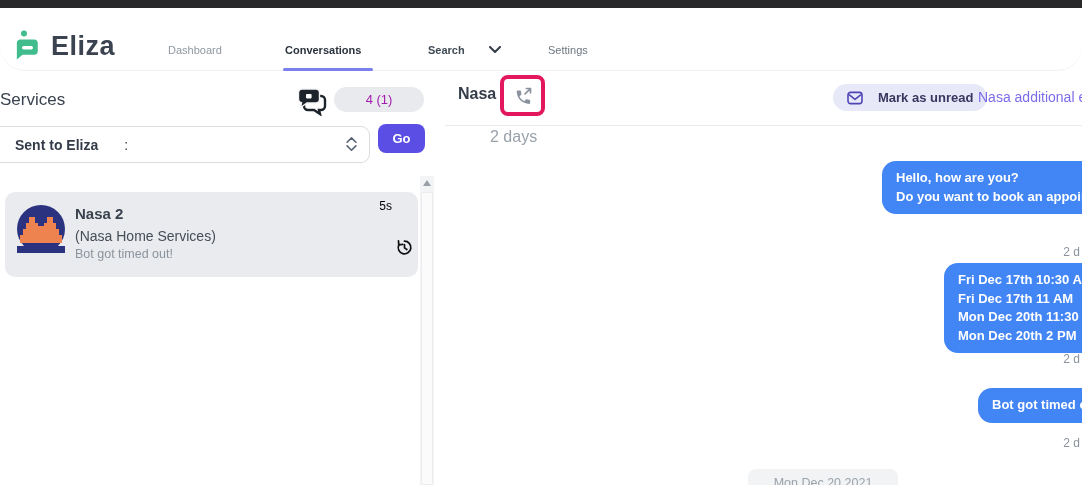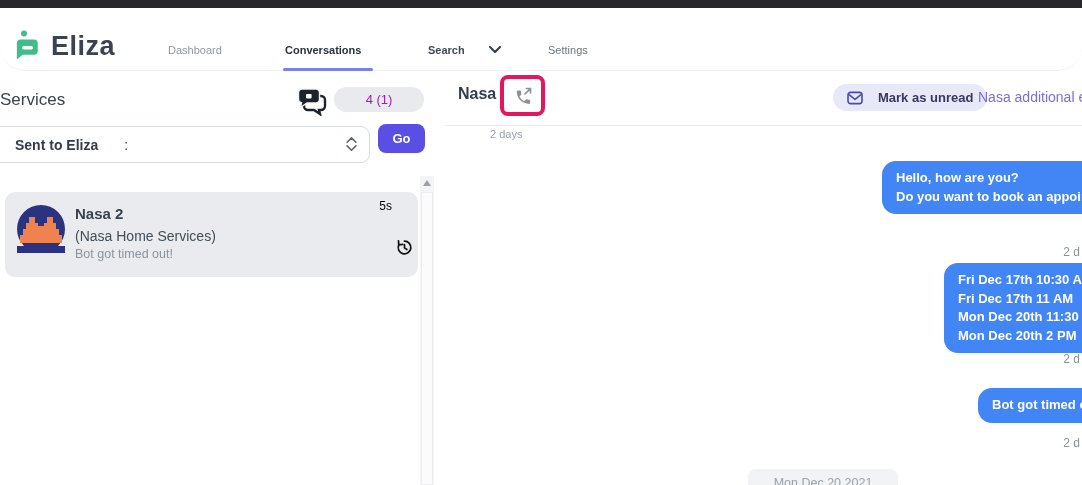--- a/index.html
+++ b/index.html
@@ -52,7 +52,7 @@
   .unread-label{font-size:13px;font-weight:600;color:#3a365f;white-space:nowrap;}
   .chat-link{left:978px;top:89px;font-size:14px;color:#7b6ce8;white-space:nowrap;cursor:pointer;}
   .chat-divider{left:445px;top:125px;width:637px;height:1px;background:#e8eaec;}
-  .day-label{left:490px;top:128px;font-size:11px;color:#99a1aa;}
+  .day-label{left:490px;top:128px;font-size:16px;color:#99a1aa;}
   .bubble{background:#4285f4;color:#fff;border-radius:14px;padding:8px 14px;font-size:13px;
     font-weight:600;line-height:18.5px;width:max-content;}
   .bubble span{display:block;white-space:nowrap;}

